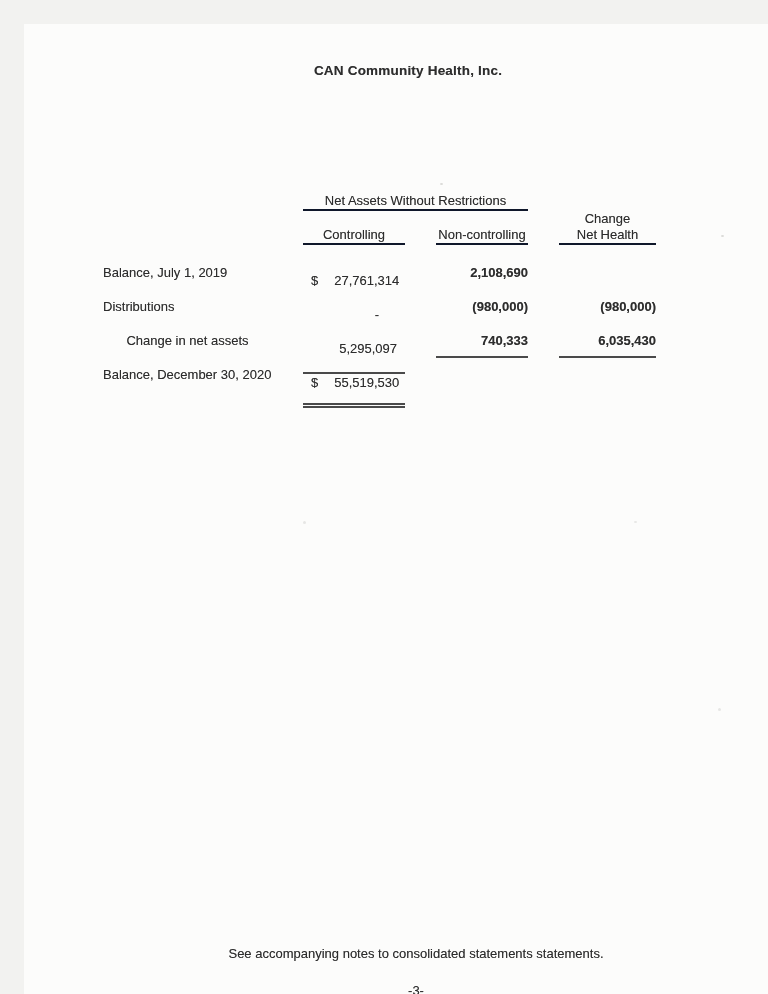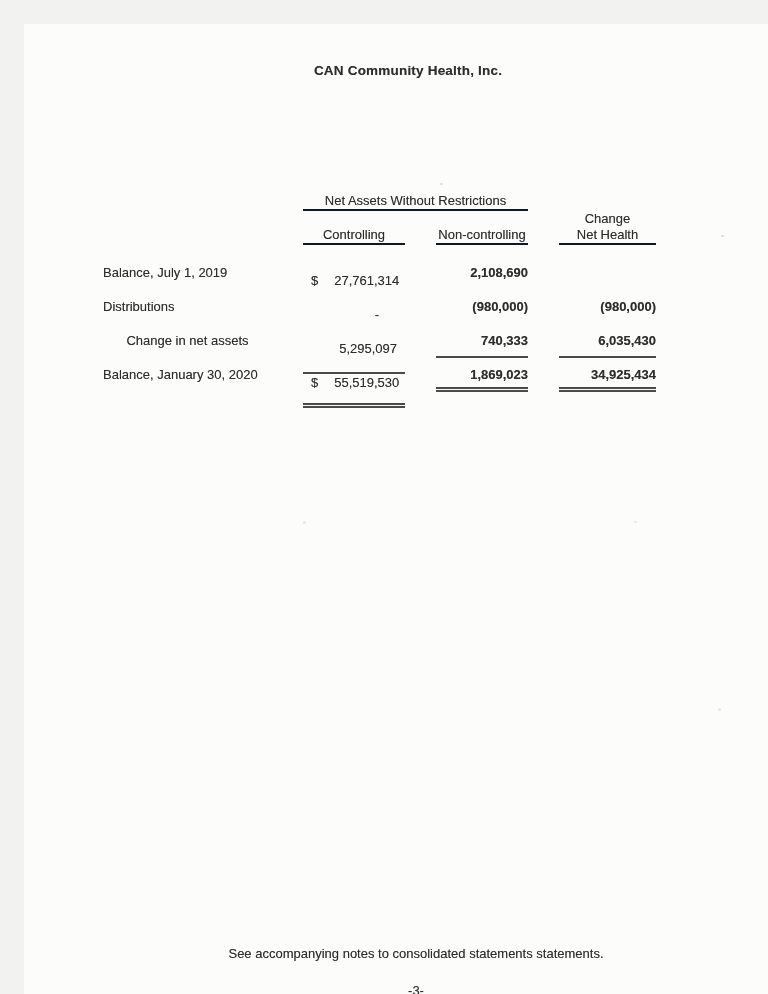--- a/index.html
+++ b/index.html
@@ -112,7 +112,7 @@
     <div class="cell r6 c3 data-cell num uline">740,333</div>
     <div class="cell r6 c4 data-cell num uline">6,035,430</div>
 
-    <div class="cell r7 c1 data-cell">Balance, January 30, 2020</div>
+    <div class="cell r7 c1 data-cell">Balance, December 30, 2020</div>
     <div class="cell r7 c2 data-cell money dline">
       <span>$</span>
       <span>55,519,530</span>

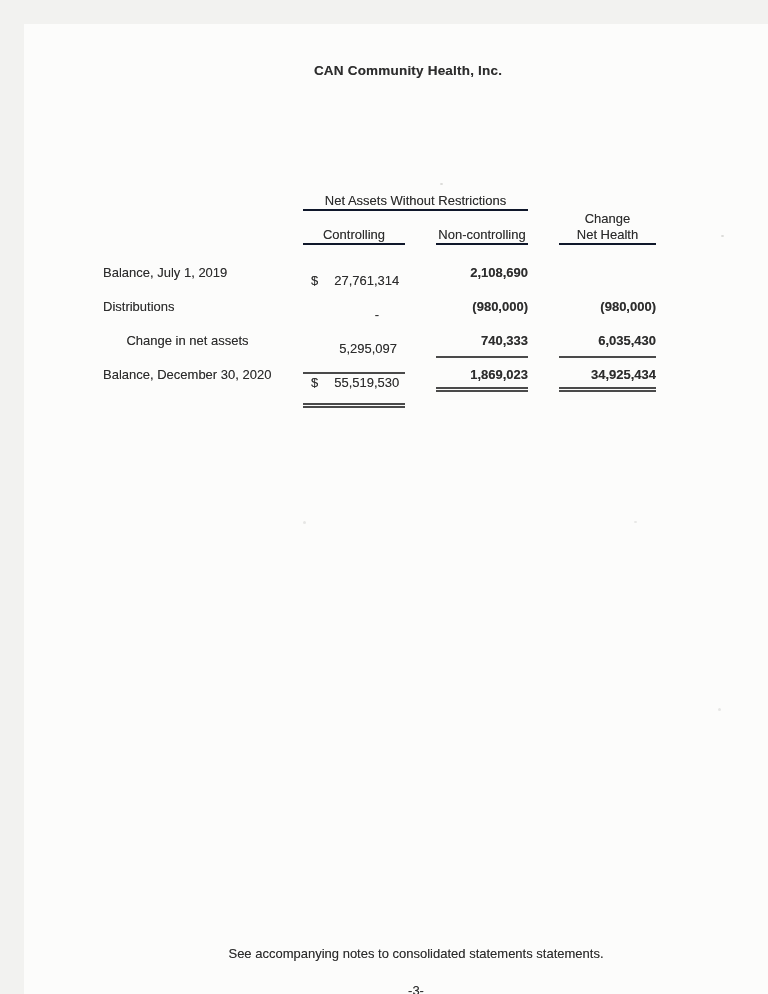--- a/index.html
+++ b/index.html
@@ -117,7 +117,6 @@
       <span>$</span>
       <span>55,519,530</span>
     </div>
-    <div class="cell r7 c3 data-cell num dline">1,869,023</div>
     <div class="cell r7 c4 data-cell num dline">34,925,434</div>
 
   </div>

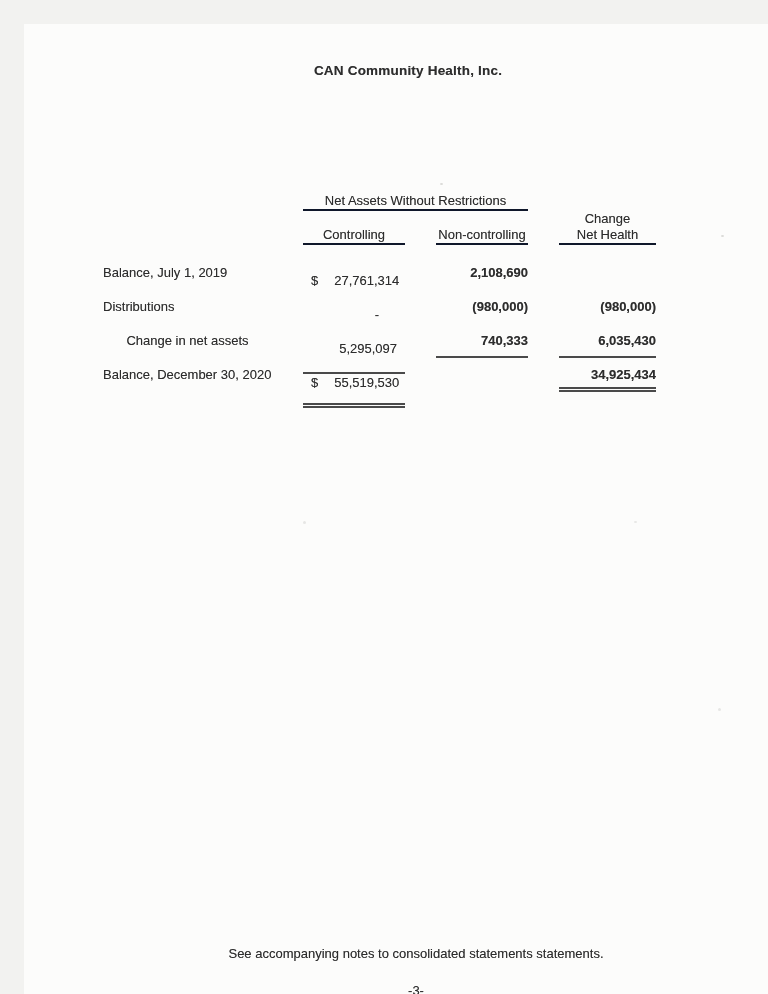--- a/index.html
+++ b/index.html
@@ -117,7 +117,6 @@
       <span>$</span>
       <span>55,519,530</span>
     </div>
-    <div class="cell r7 c4 data-cell num dline">34,925,434</div>
 
   </div>
 

